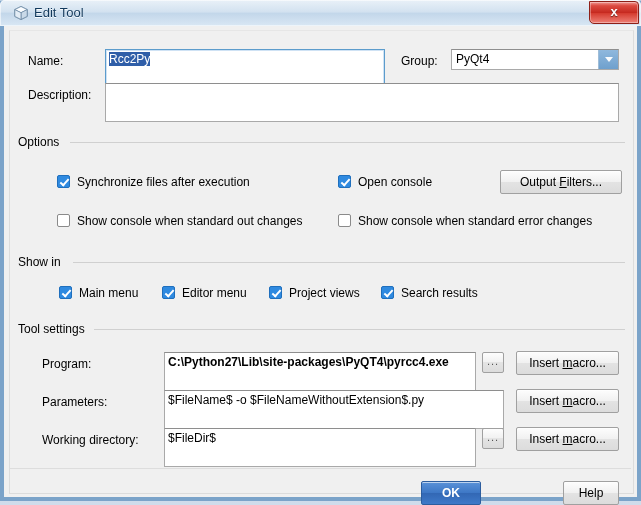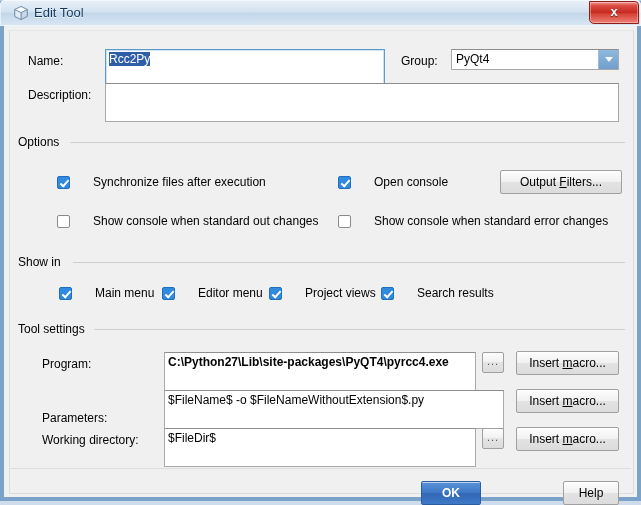--- a/index.html
+++ b/index.html
@@ -219,10 +219,9 @@
   .cbwrap {
     position: absolute;
     display: flex;
-    align-items: flex-end;
+    align-items: flex-start;
     white-space: nowrap;
     cursor: default;
-    gap: 16px;
   }
   .cbox {
     width: 13px; height: 13px;

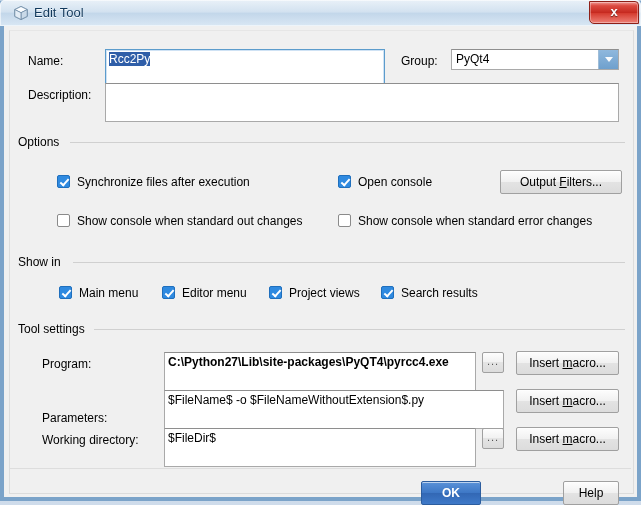--- a/index.html
+++ b/index.html
@@ -425,7 +425,7 @@
         <span>Insert <u>m</u>acro...</span>
       </div>
 
-      <span class="lbl" style="left:32px; top:380px;">Parameters:</span>
+      <span class="lbl" style="left:32px; top:364px;">Parameters:</span>
       <div class="txtfield" style="left:154px; top:359px; width:340px;">
         <span>$FileName$ -o $FileNameWithoutExtension$.py</span>
       </div>

